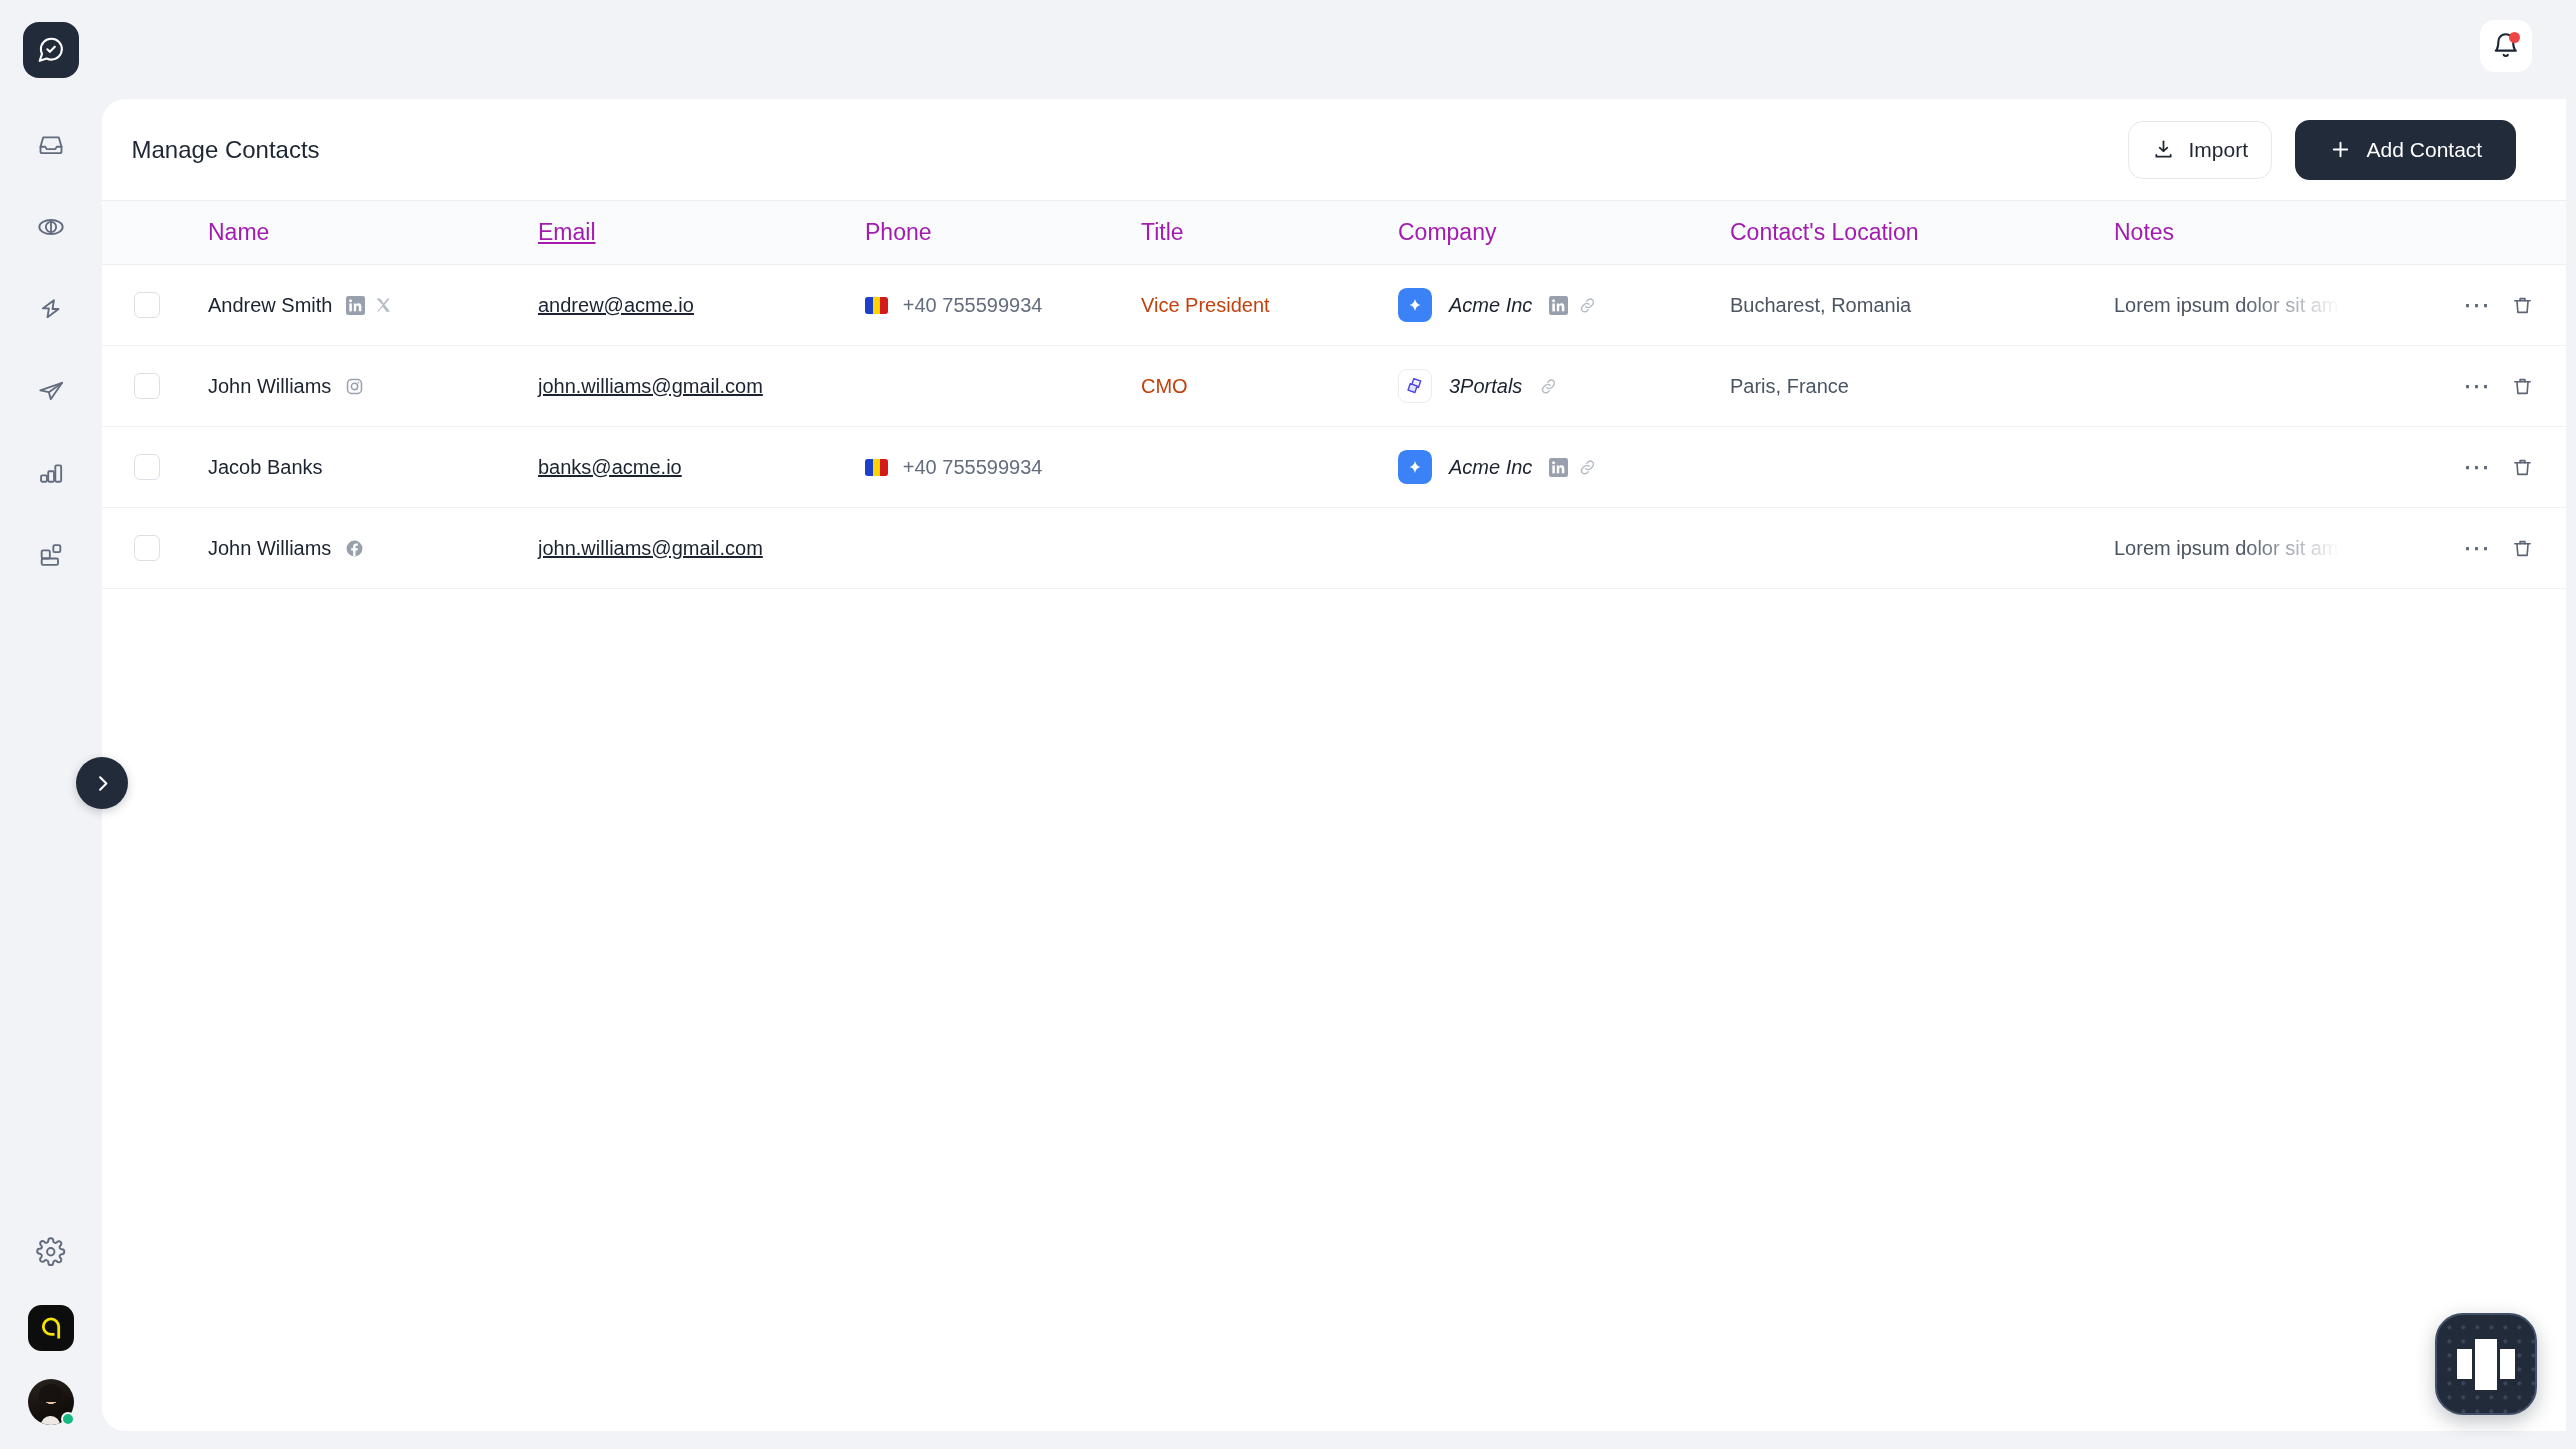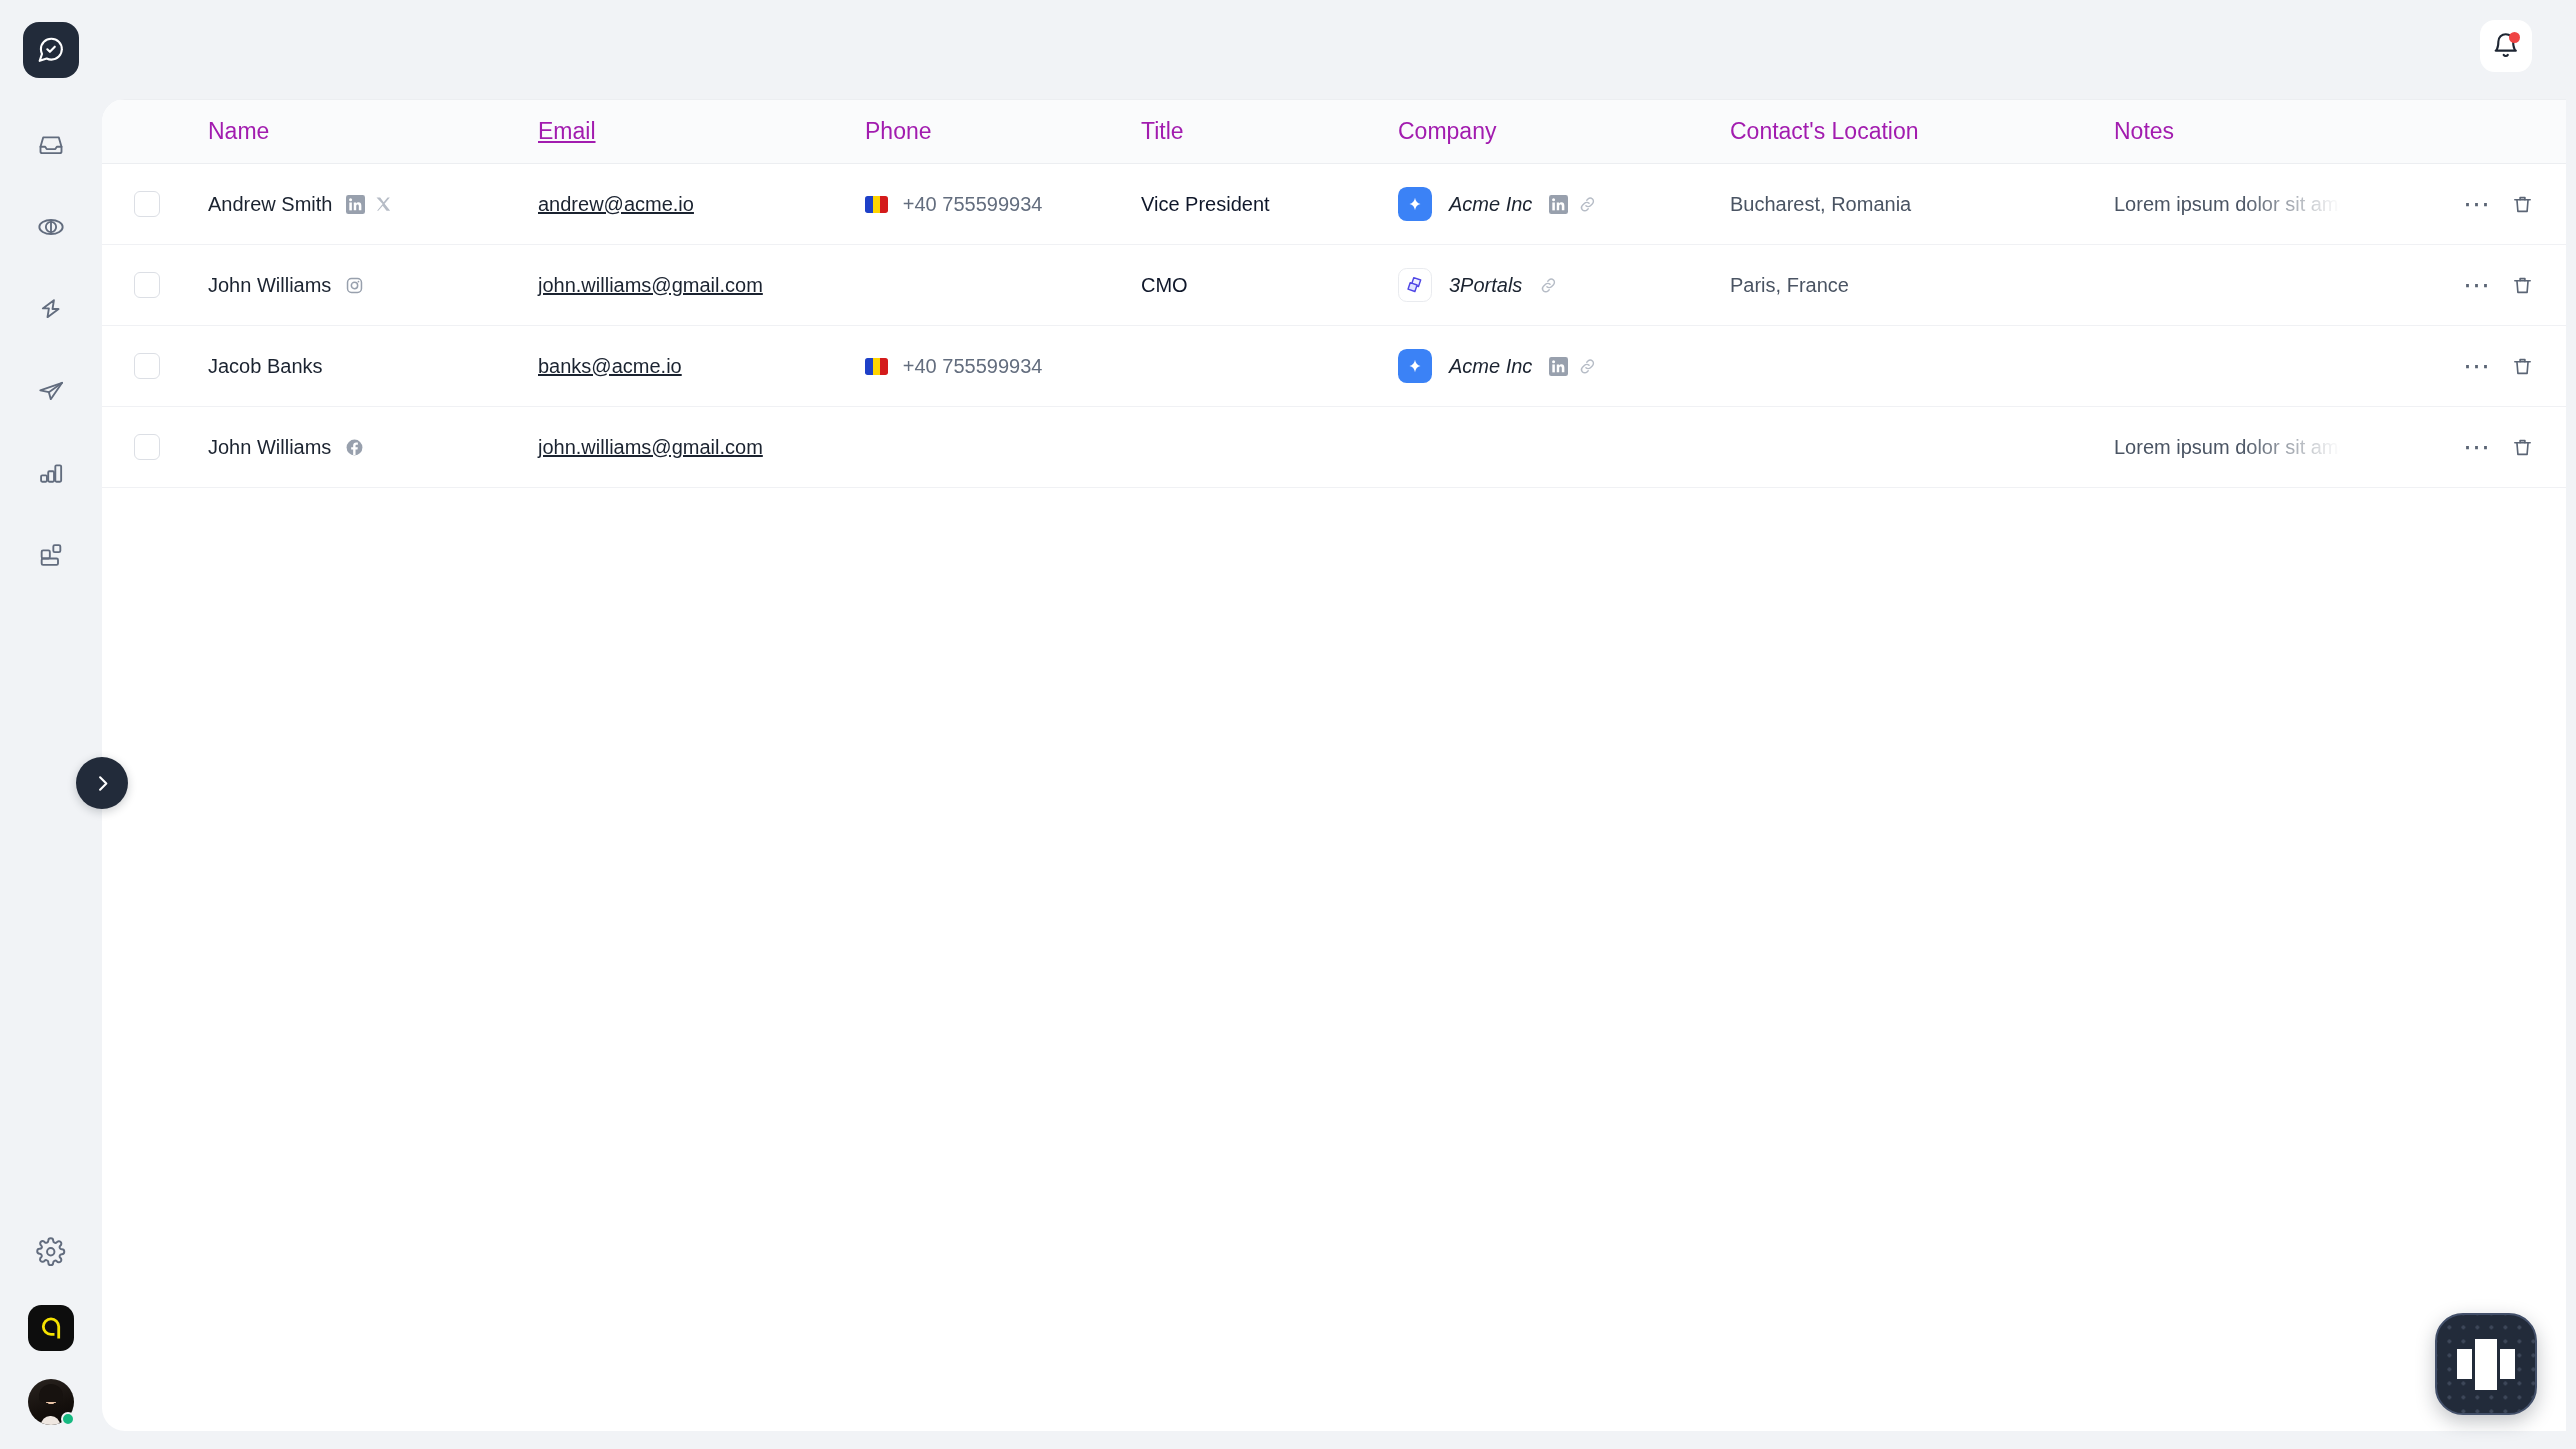--- a/index.html
+++ b/index.html
@@ -289,6 +289,27 @@
 
 <div id="content-card">
 
+  <div id="card-header">
+    <div id="page-title">Manage Contacts</div>
+
+    <div id="header-actions">
+      <div id="import-button">
+        <svg width="23" height="23" viewBox="0 0 24 24" fill="none" stroke="#1e2633" stroke-width="1.8" stroke-linecap="round" stroke-linejoin="round">
+          <path d="M12 3.5v10"></path>
+            <path d="M8 10l4 3.8 4-3.8"></path>
+            <path d="M4.5 17.5v2h15v-2"></path>
+        </svg>
+        <span>Import</span>
+      </div>
+
+      <div id="add-contact-button">
+        <svg width="23" height="23" viewBox="0 0 24 24" fill="none" stroke="#ffffff" stroke-width="2" stroke-linecap="round">
+          <path d="M12 5v14M5 12h14"></path>
+        </svg>
+        <span>Add Contact</span>
+      </div>
+    </div>
+  </div>
 
   <table>
     <thead>

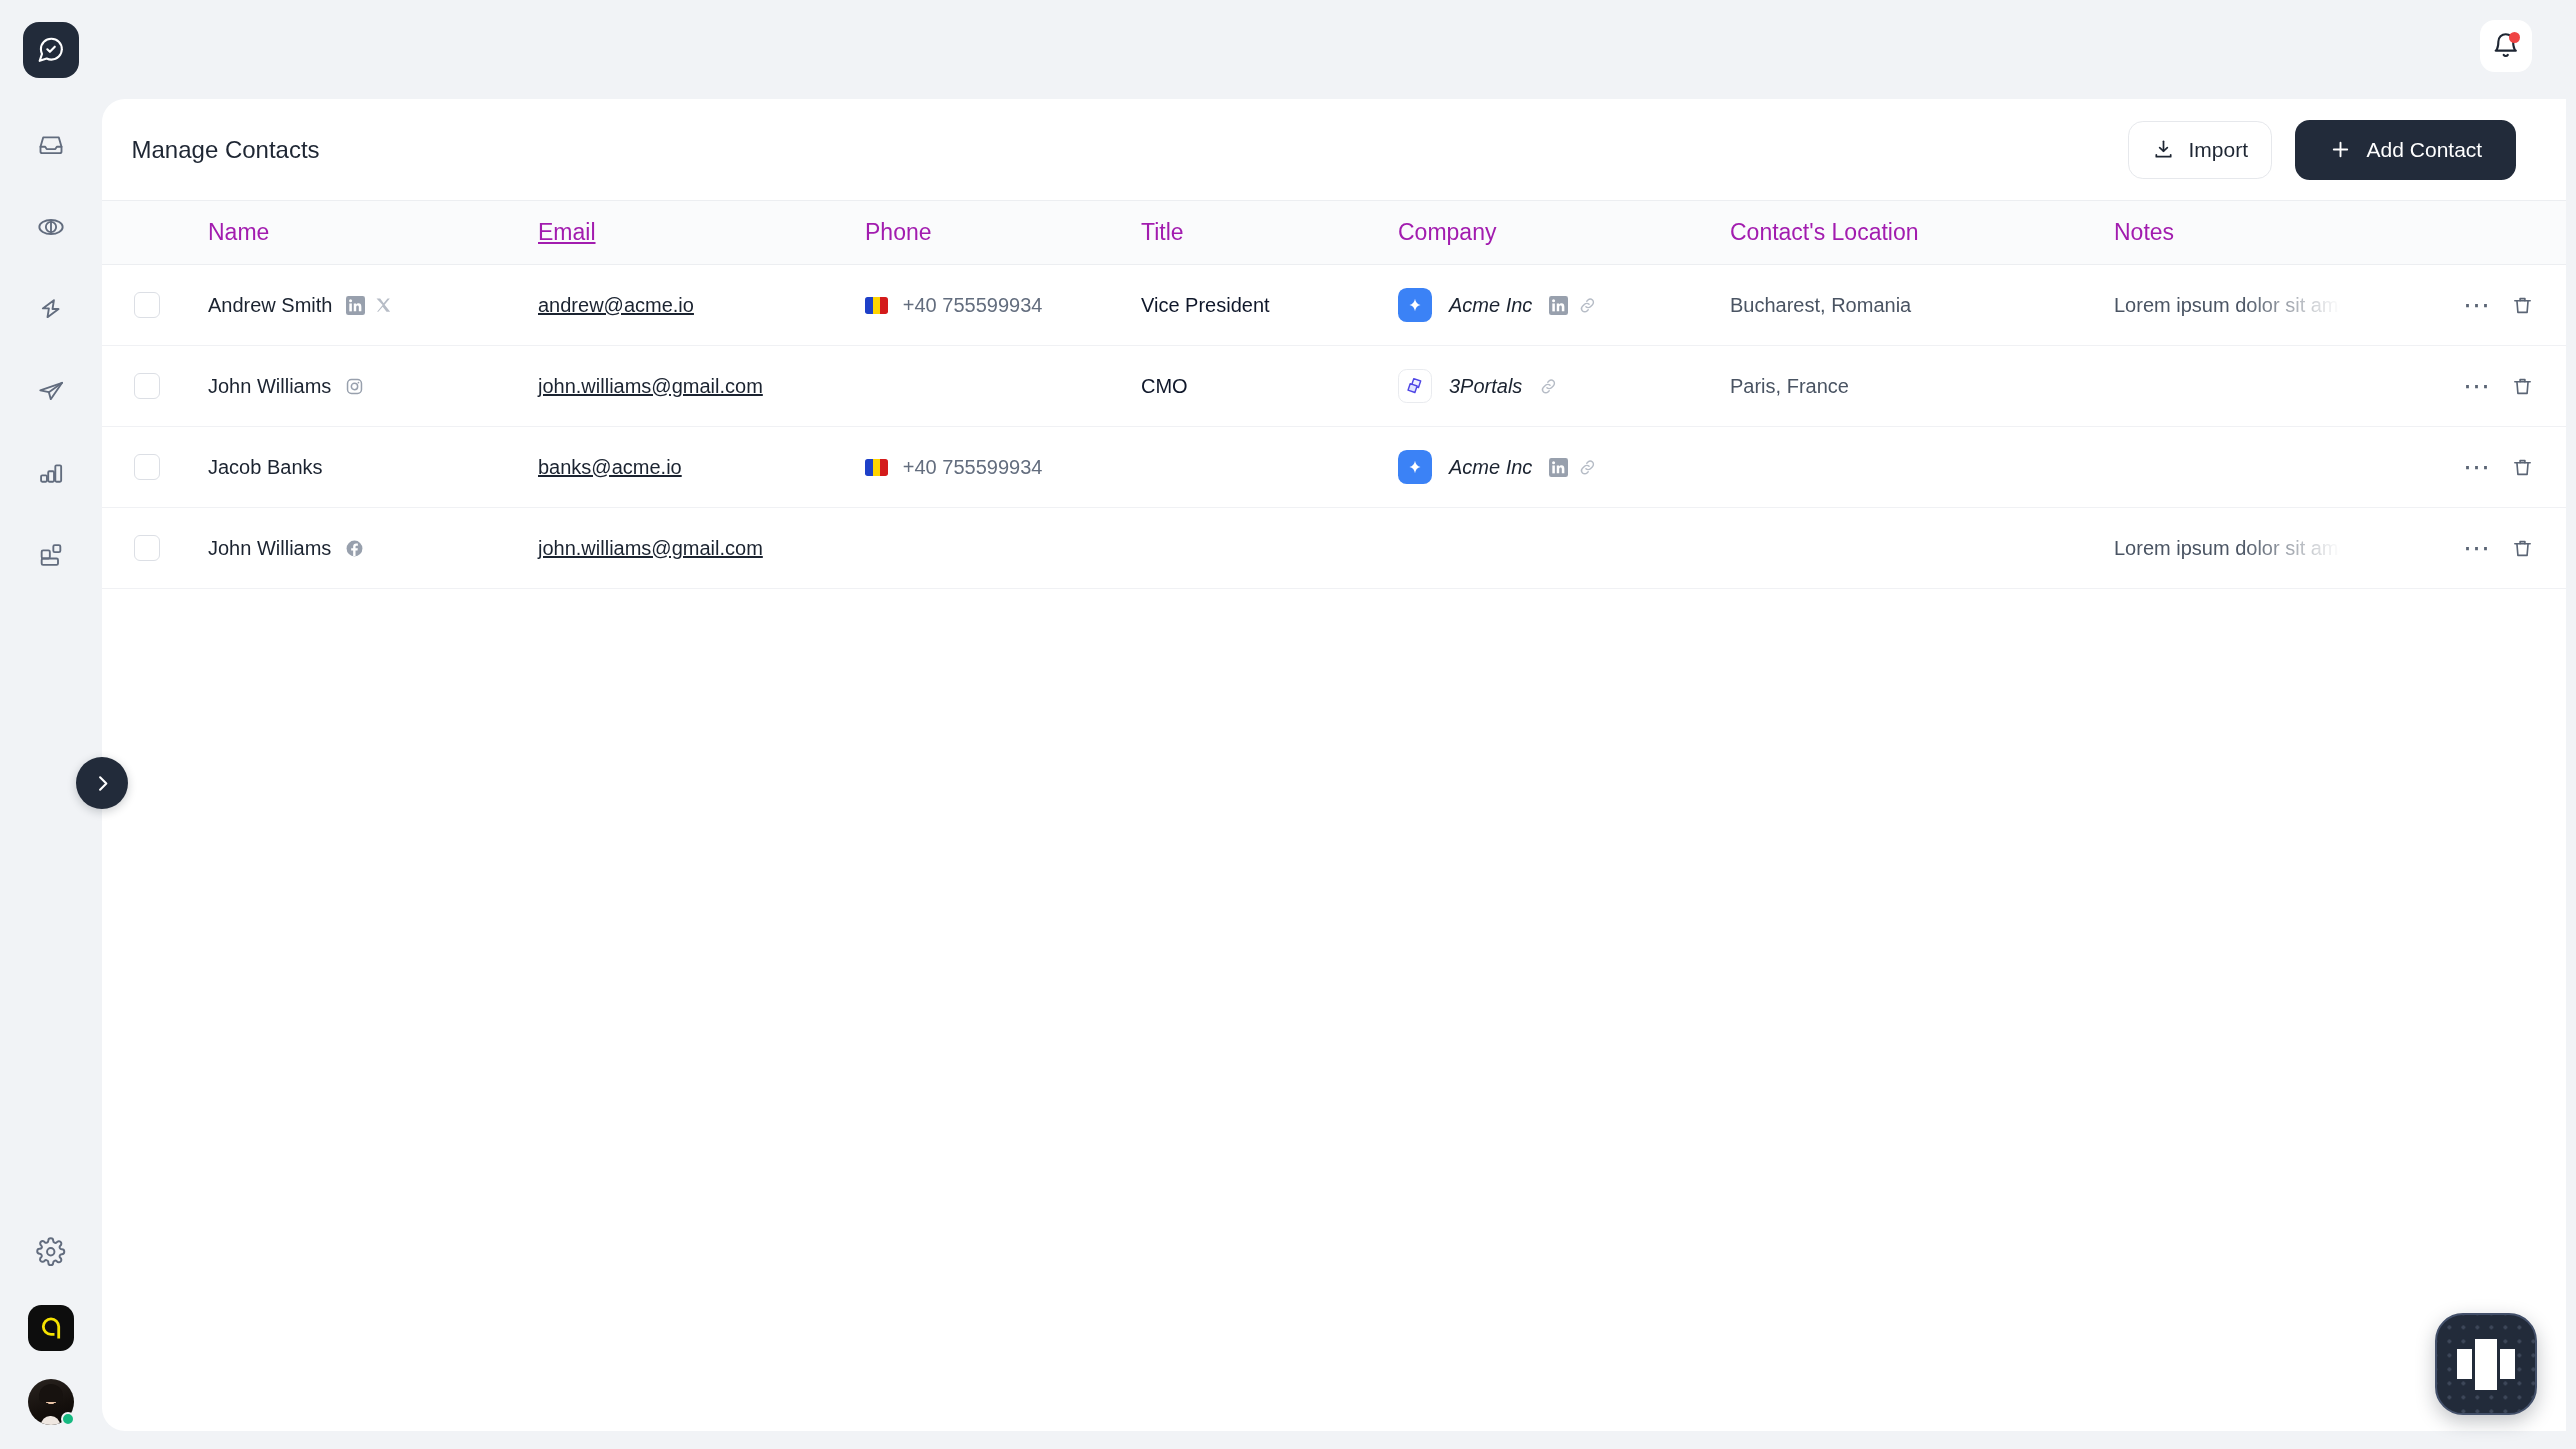--- a/index.html
+++ b/index.html
@@ -148,7 +148,7 @@
   .flag-ro i:nth-child(1){ background:#1e40c8; }
   .flag-ro i:nth-child(2){ background:#ffd400; }
   .flag-ro i:nth-child(3){ background:#d41b1b; }
-  .title-cell { color: #0f172a; }
+  .title-cell { color: #c2410c; }
   .company-cell { display: flex; align-items: center; gap: 17px; color: #1b2330; font-style: italic; }
   .co-logo {
     width: 34px; height: 34px; border-radius: 8.7px; flex-shrink: 0;

